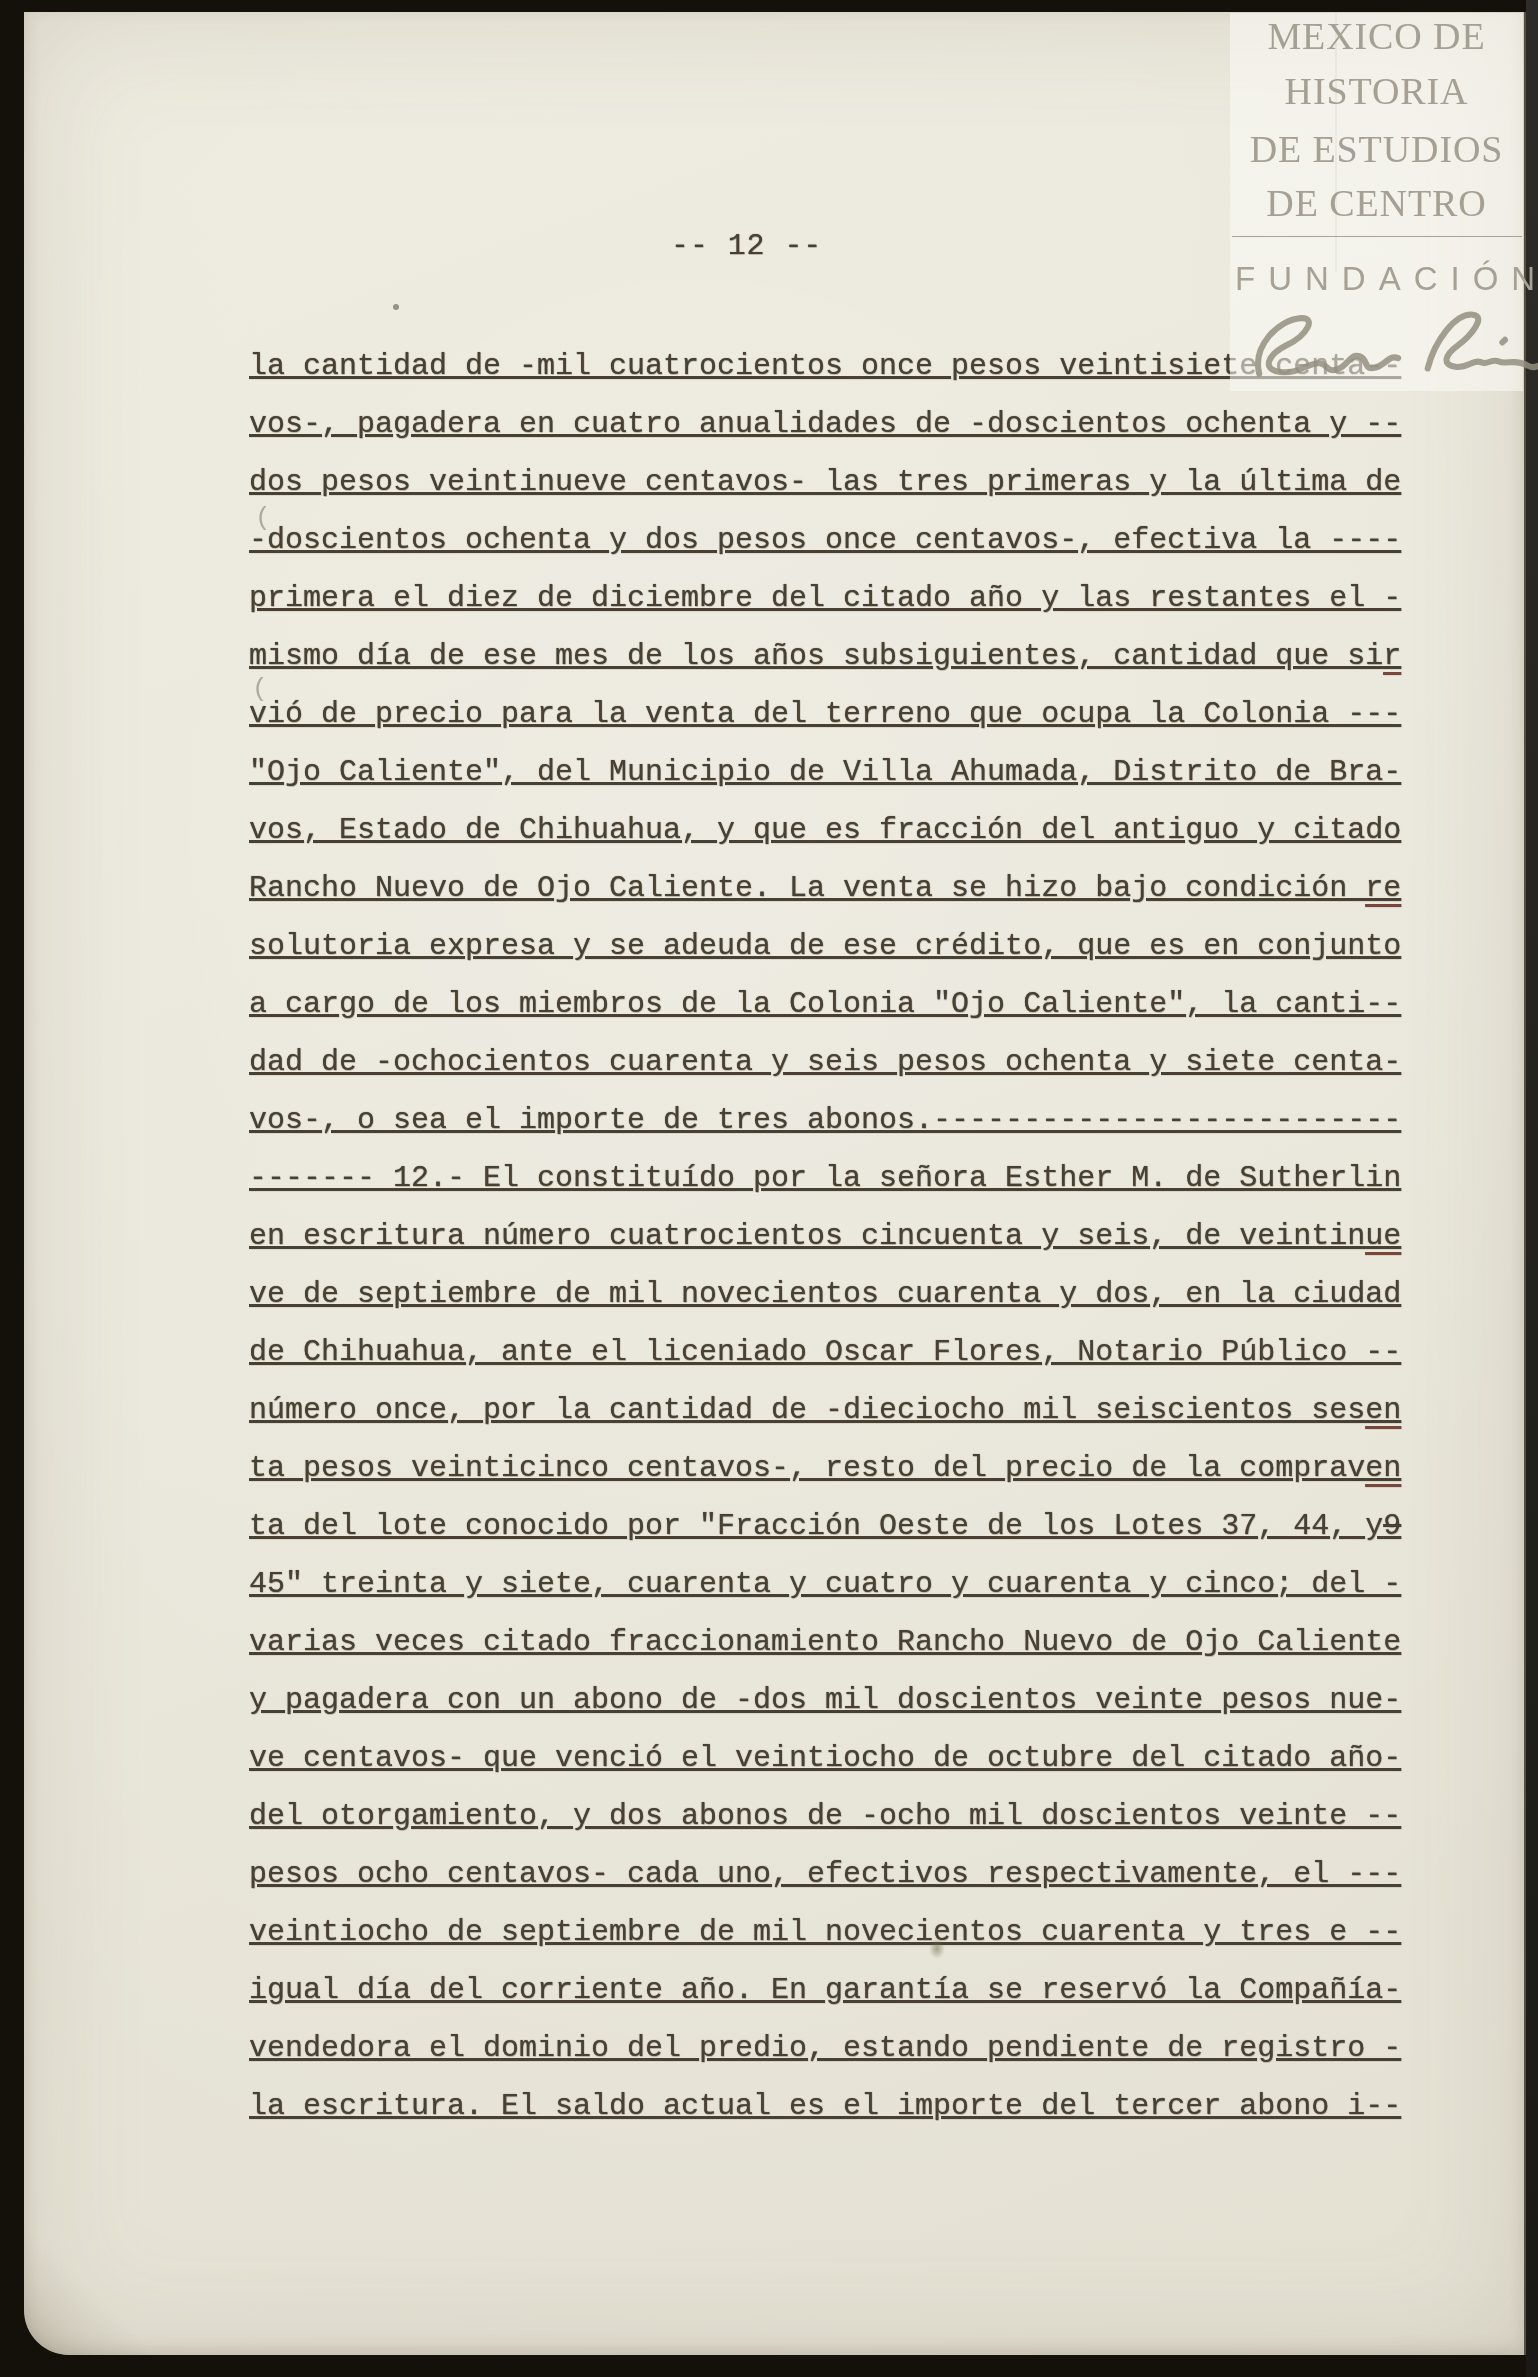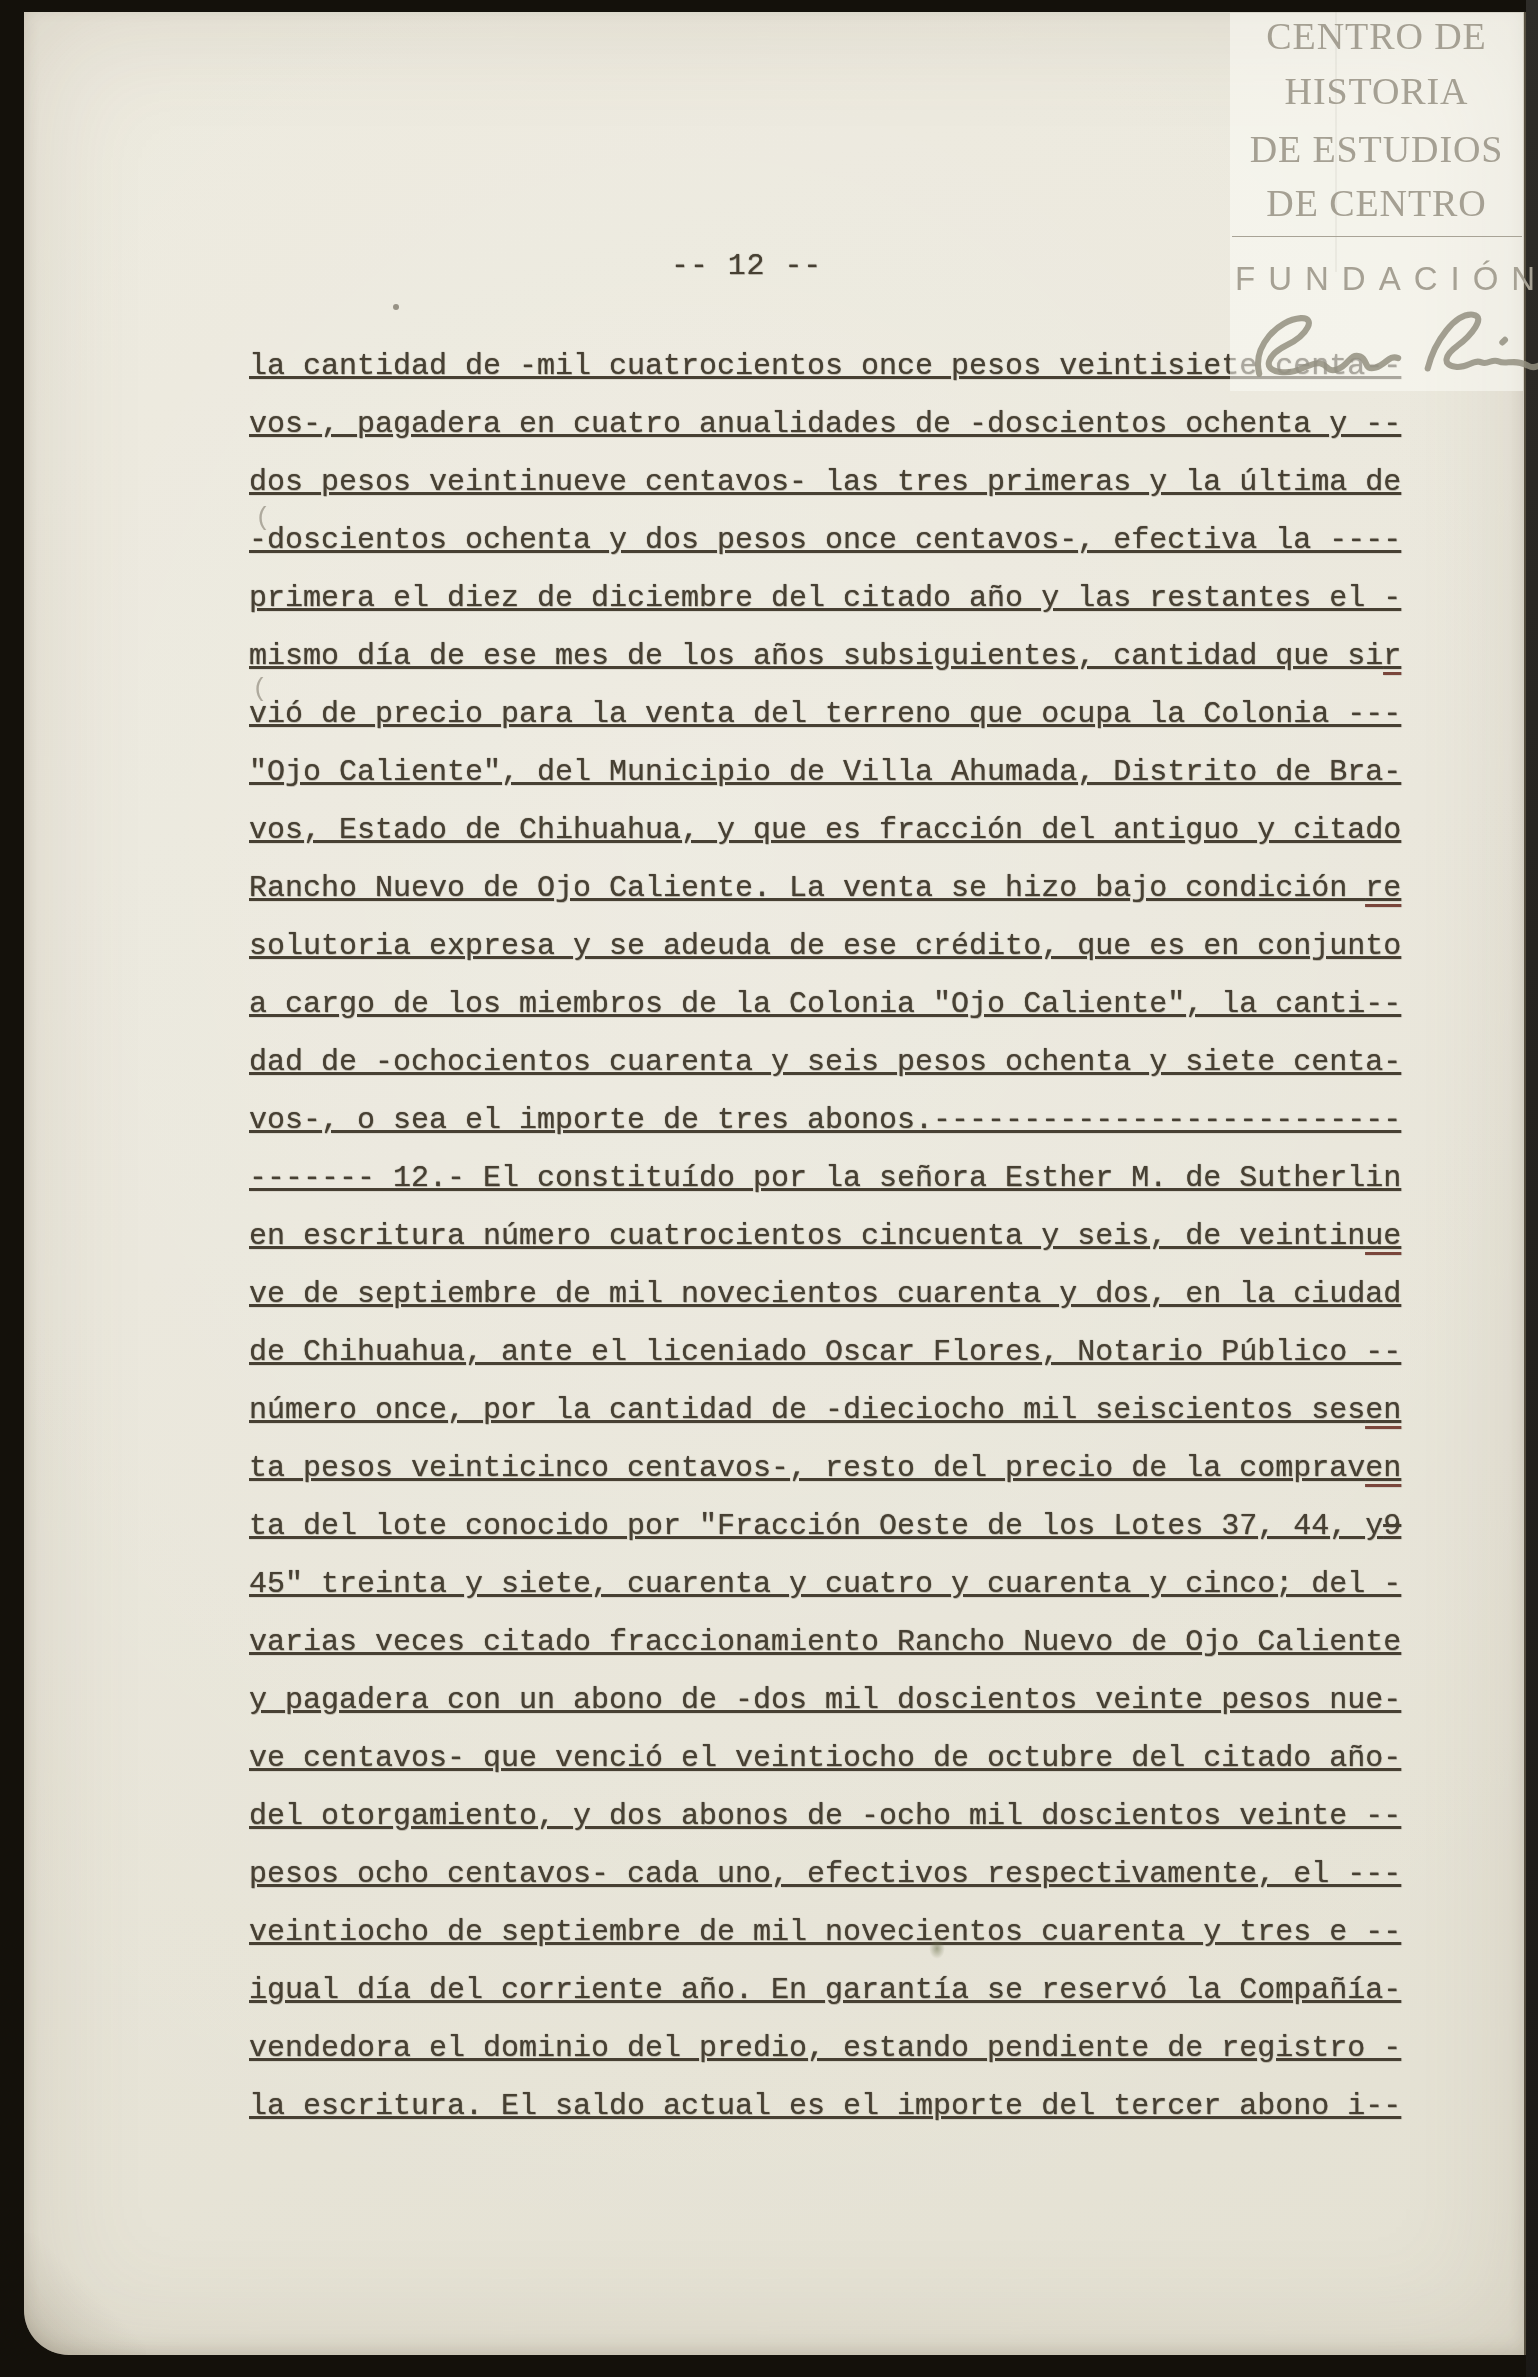--- a/index.html
+++ b/index.html
@@ -137,7 +137,7 @@
     <div class="stain-green"></div>
 
     <div class="wm-overlay">
-      <div class="wm-serif wm-l1">CENTRO DE</div>
+      <div class="wm-serif wm-l1">MEXICO DE</div>
       <div class="wm-serif wm-l2">HISTORIA</div>
       <div class="wm-serif wm-l3">DE ESTUDIOS</div>
       <div class="wm-serif wm-l4">DE CENTRO</div>

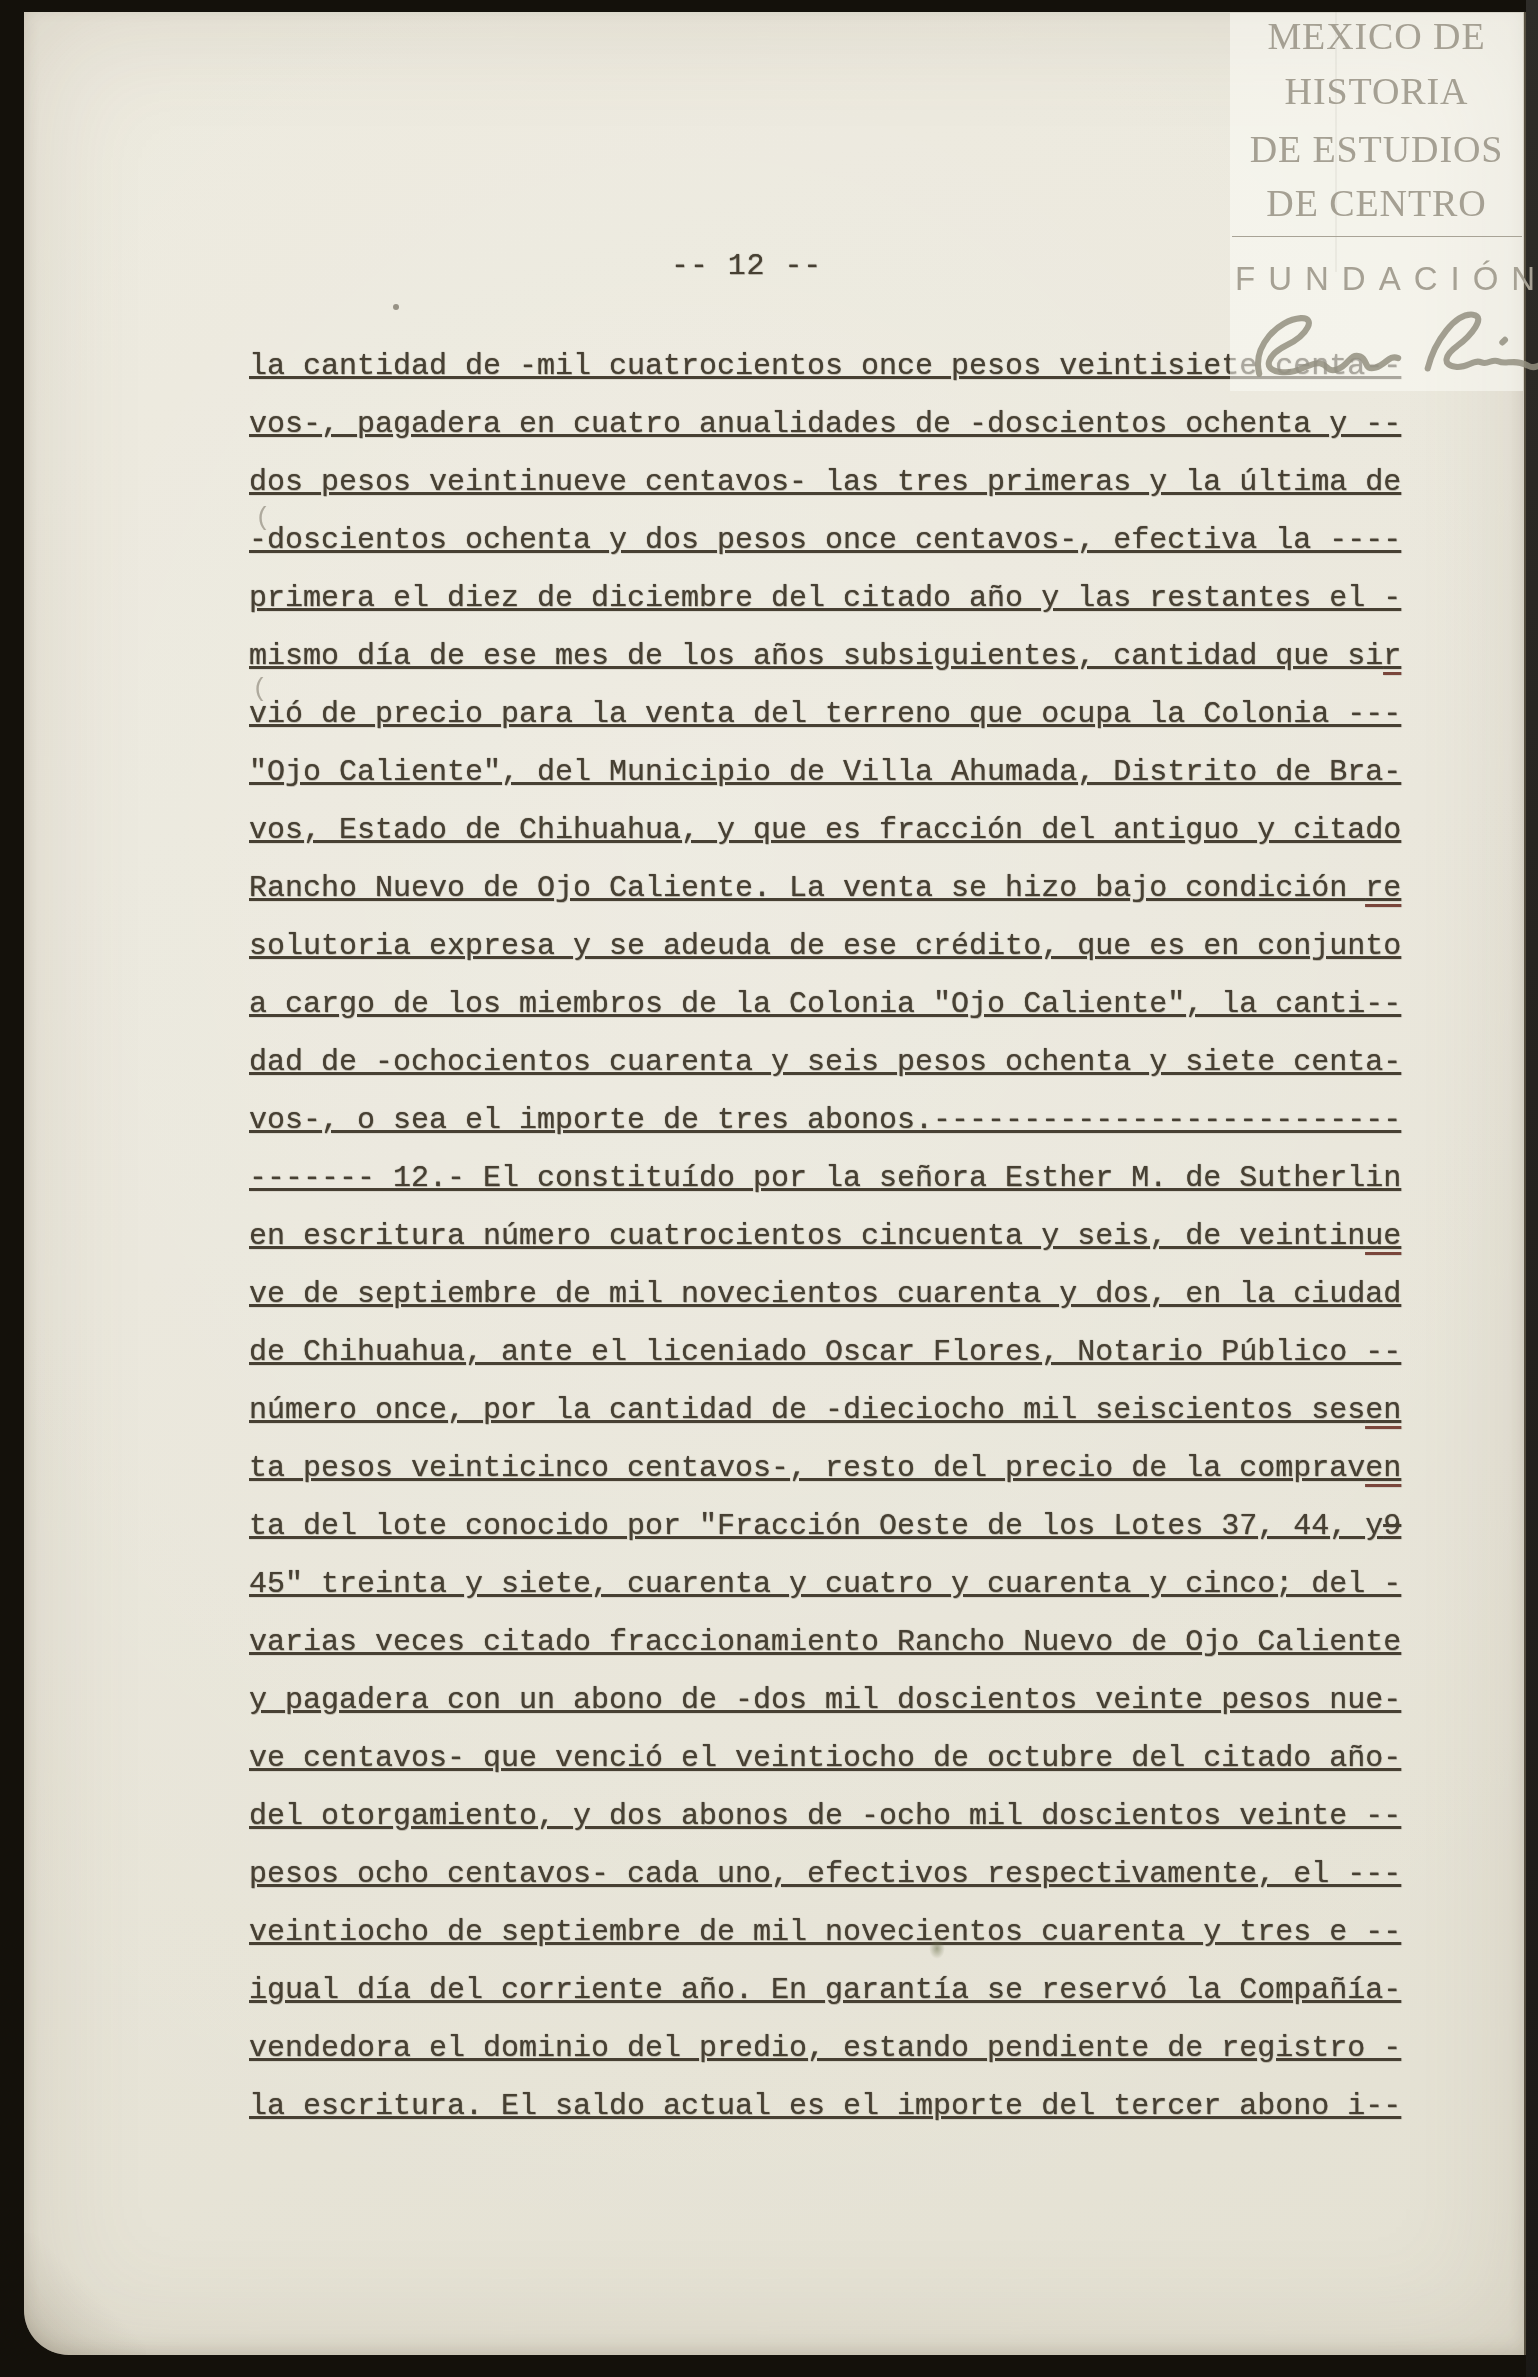--- a/index.html
+++ b/index.html
@@ -41,7 +41,6 @@
   .pagenum{
     position:absolute;left:647px;top:217px;
     letter-spacing:0.9px;
-    margin-top:20px;
   }
   .typed-lines{
     position:absolute;left:225px;top:325px;width:1233px;

